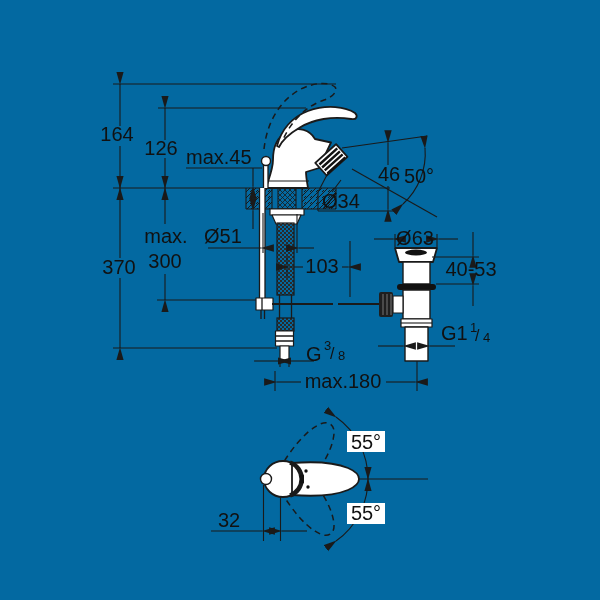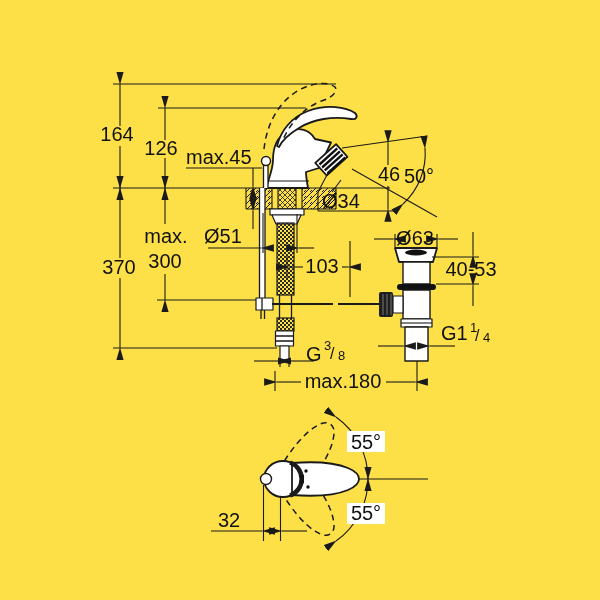--- a/index.html
+++ b/index.html
@@ -3,7 +3,7 @@
 <meta charset="utf-8">
 <style>
   html,body{margin:0;padding:0;background:#ffffff;}
-  .stage{width:600px;height:600px;background:#fde047;position:relative;overflow:hidden;}
+  .stage{width:600px;height:600px;background:#0369a1;position:relative;overflow:hidden;}
   svg{display:block;}
   .ol{stroke:#1a1a1a;stroke-width:1.8;fill:#ffffff;stroke-linejoin:round;}
   .olnf{stroke:#1a1a1a;stroke-width:1.8;fill:none;stroke-linejoin:round;}

